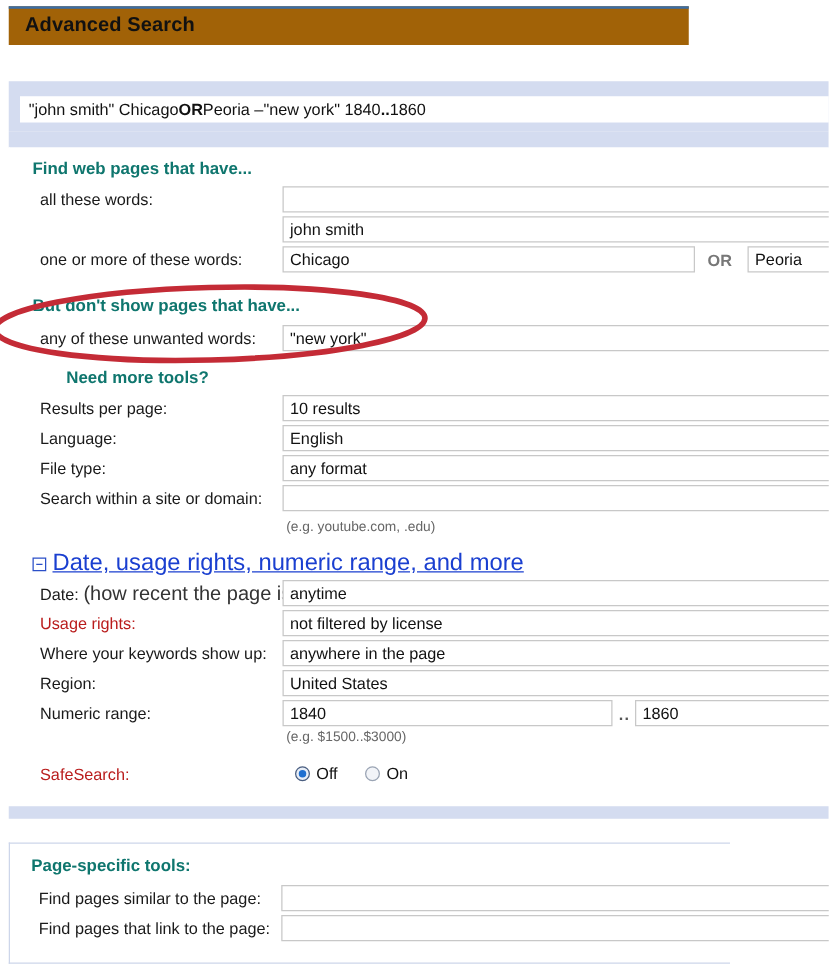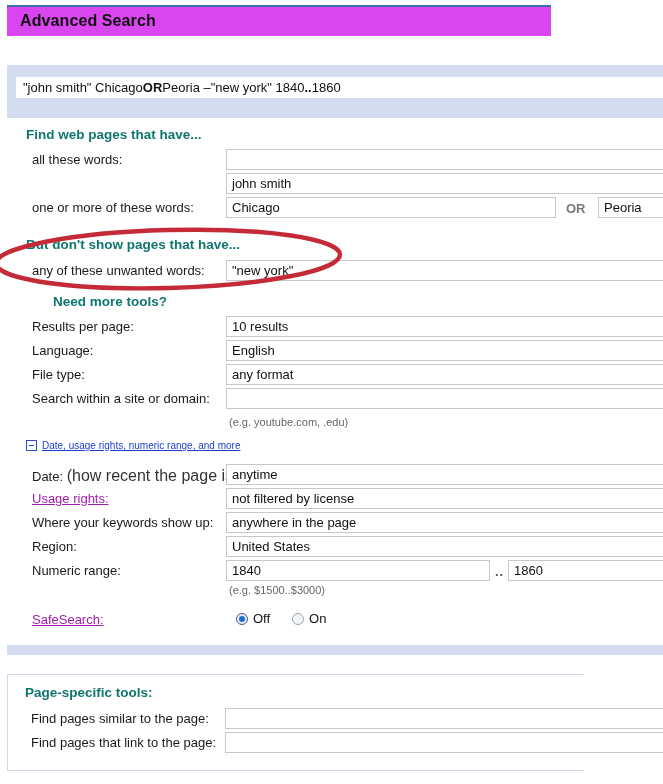--- a/index.html
+++ b/index.html
@@ -32,7 +32,7 @@
     top: 5px;
     width: 544px;
     height: 31px;
-    background: #d946ef;
+    background: #a16207;
     border-top: 2px solid #3b6ea5;
     box-sizing: border-box;
   }

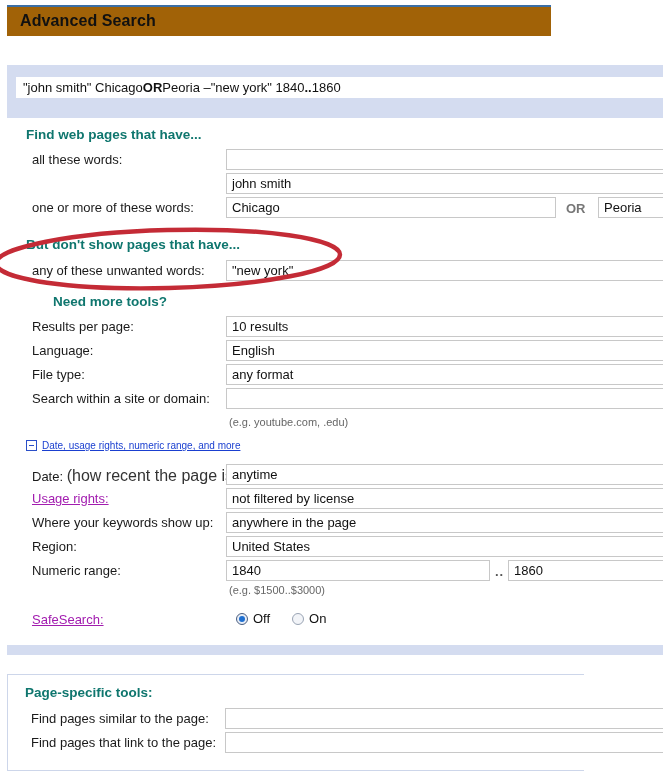--- a/index.html
+++ b/index.html
@@ -207,7 +207,7 @@
     background: #2b4fc8;
   }
   .expander .exp-label {
-    font-size: 10px;
+    font-size: 19px;
     color: #1a3fd0;
     text-decoration: underline;
     white-space: nowrap;

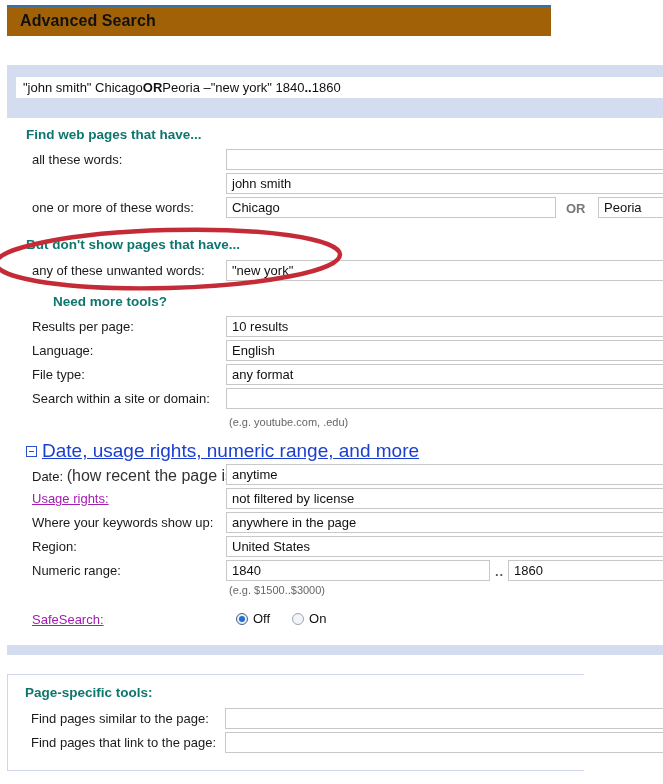--- a/index.html
+++ b/index.html
@@ -130,8 +130,7 @@
     white-space: nowrap;
   }
   .row-label.link {
-    color: #a21caf;
-    text-decoration: underline;
+    color: #b91c1c;
   }
   .row-label .sub {
     font-size: 16px;

